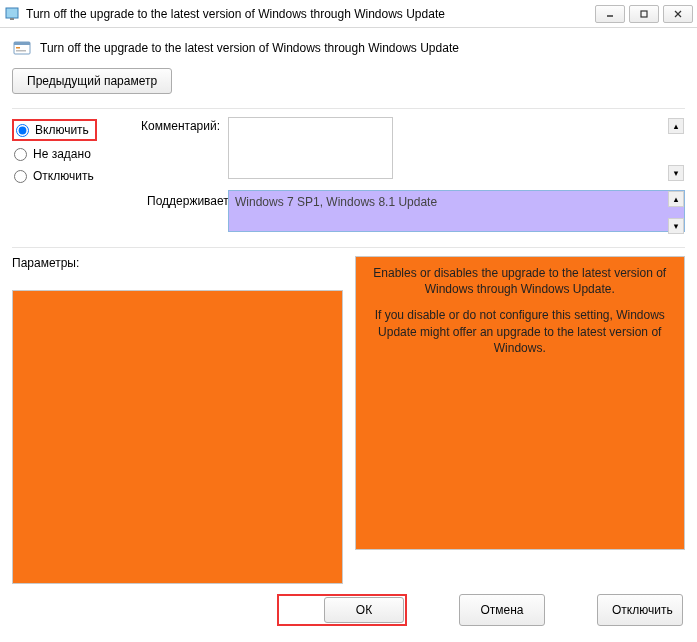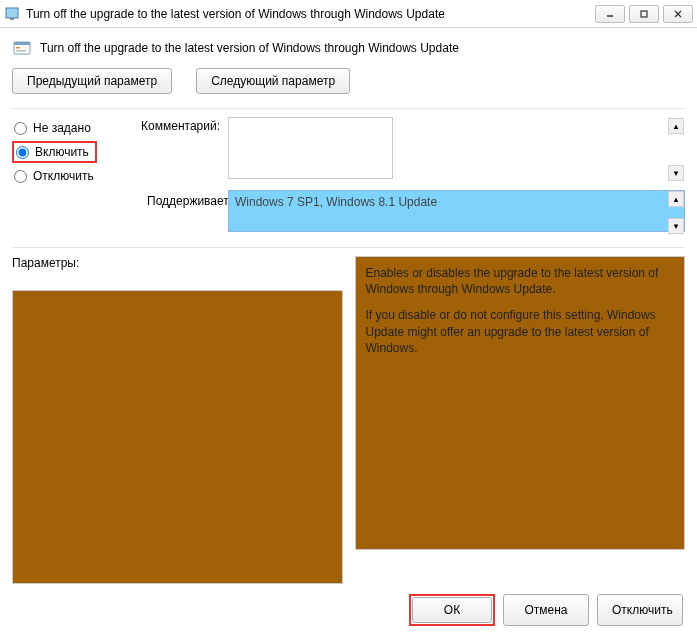--- a/index.html
+++ b/index.html
@@ -210,7 +210,6 @@
 
   <div class="nav-row">
     <button class="btn">Предыдущий параметр</button>
-    <button class="btn">Следующий параметр</button>
   </div>
 
   <hr class="divider">

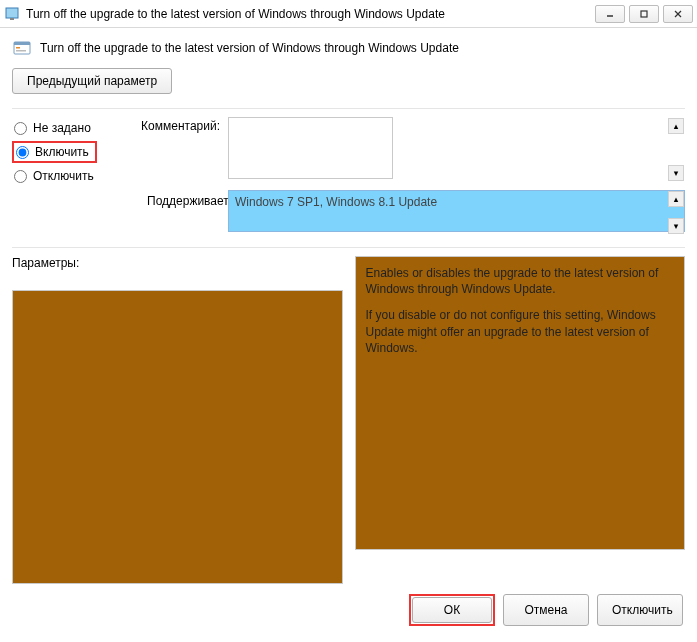--- a/index.html
+++ b/index.html
@@ -216,16 +216,16 @@
 
   <div class="mid-grid">
     <div class="radios">
-      <label class="radio-item">
-        <input type="radio" name="state" style="">
-        <span>Не задано</span>
-      </label>
       <label class="radio-item highlighted">
         <input type="radio" name="state" checked="" style="">
         <span>Включить</span>
       </label>
       <label class="radio-item">
         <input type="radio" name="state" style="">
+        <span>Не задано</span>
+      </label>
+      <label class="radio-item">
+        <input type="radio" name="state" style="">
         <span>Отключить</span>
       </label>
     </div>

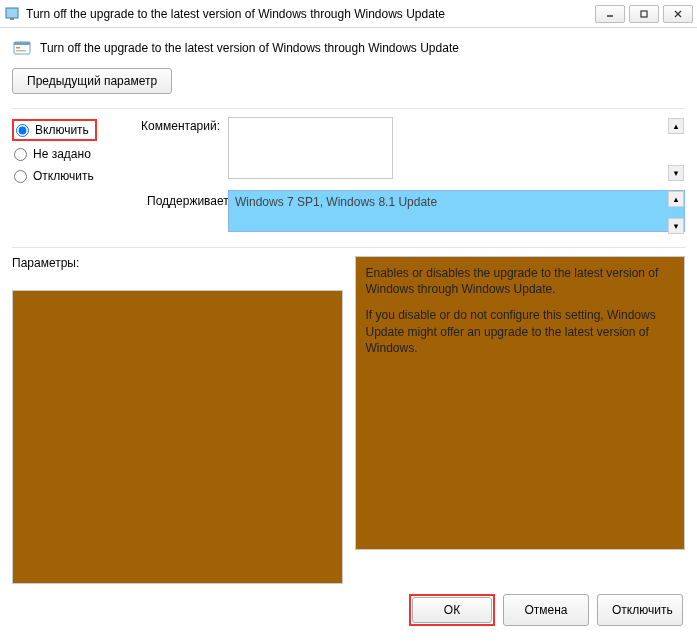--- a/index.html
+++ b/index.html
@@ -121,7 +121,7 @@
   width: 100%;
   height: 42px;
   border: 1px solid #8bb7e0;
-  background: #7dd3fc;
+  background: #c4b5fd;
   padding: 4px 10px 4px 6px;
   font: inherit;
   resize: none;

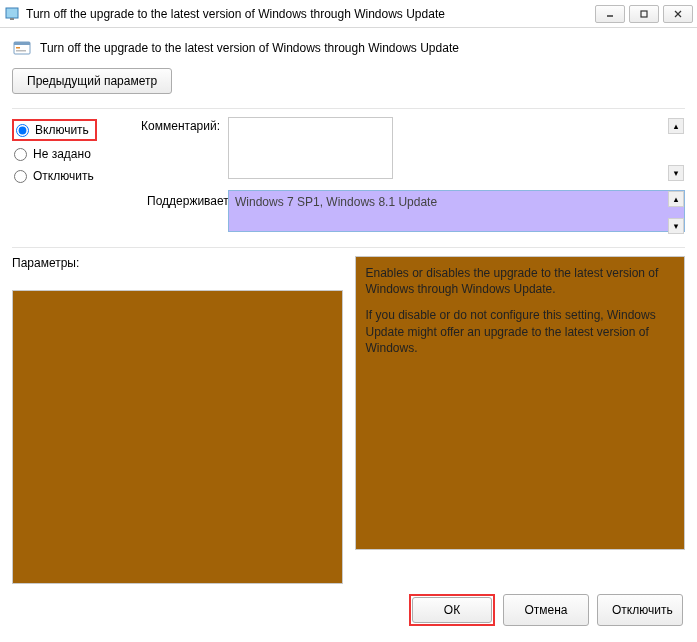--- a/index.html
+++ b/index.html
@@ -140,13 +140,14 @@
 .lower-label { margin-bottom: 20px; }
 .panel {
   border: 1px solid #c9c9c9;
-  background: #a16207;
+  background: #f97316;
   height: 294px;
   padding: 8px 10px;
   font: inherit;
   overflow: auto;
   color: #222;
   line-height: 1.35;
+  text-align: center;
 }
 .panel p { margin: 0 0 10px; }
 .footer {

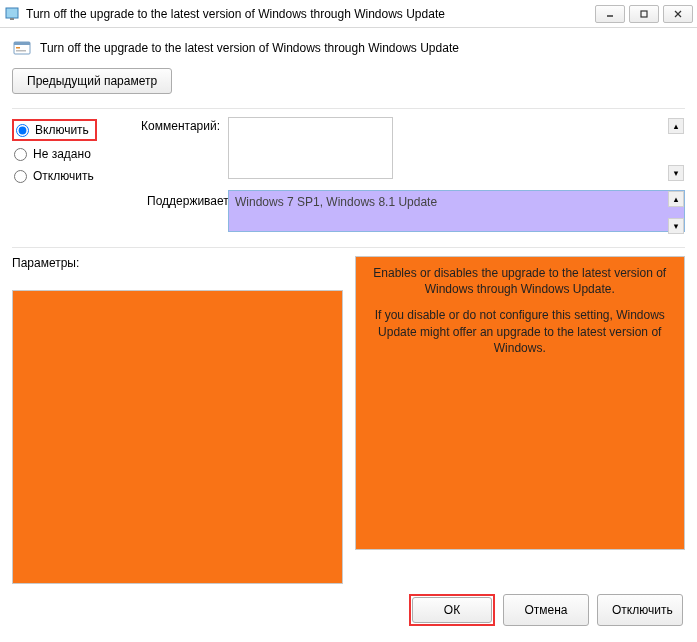--- a/index.html
+++ b/index.html
@@ -157,7 +157,7 @@
   margin-top: 10px;
   padding-right: 2px;
 }
-.footer .btn { width: 86px; text-align: center; }
+.footer .btn { width: 86px; text-align: center; margin-left: 44px; }
 .ok-highlight {
   border: 2px solid #e33;
   padding: 1px;

